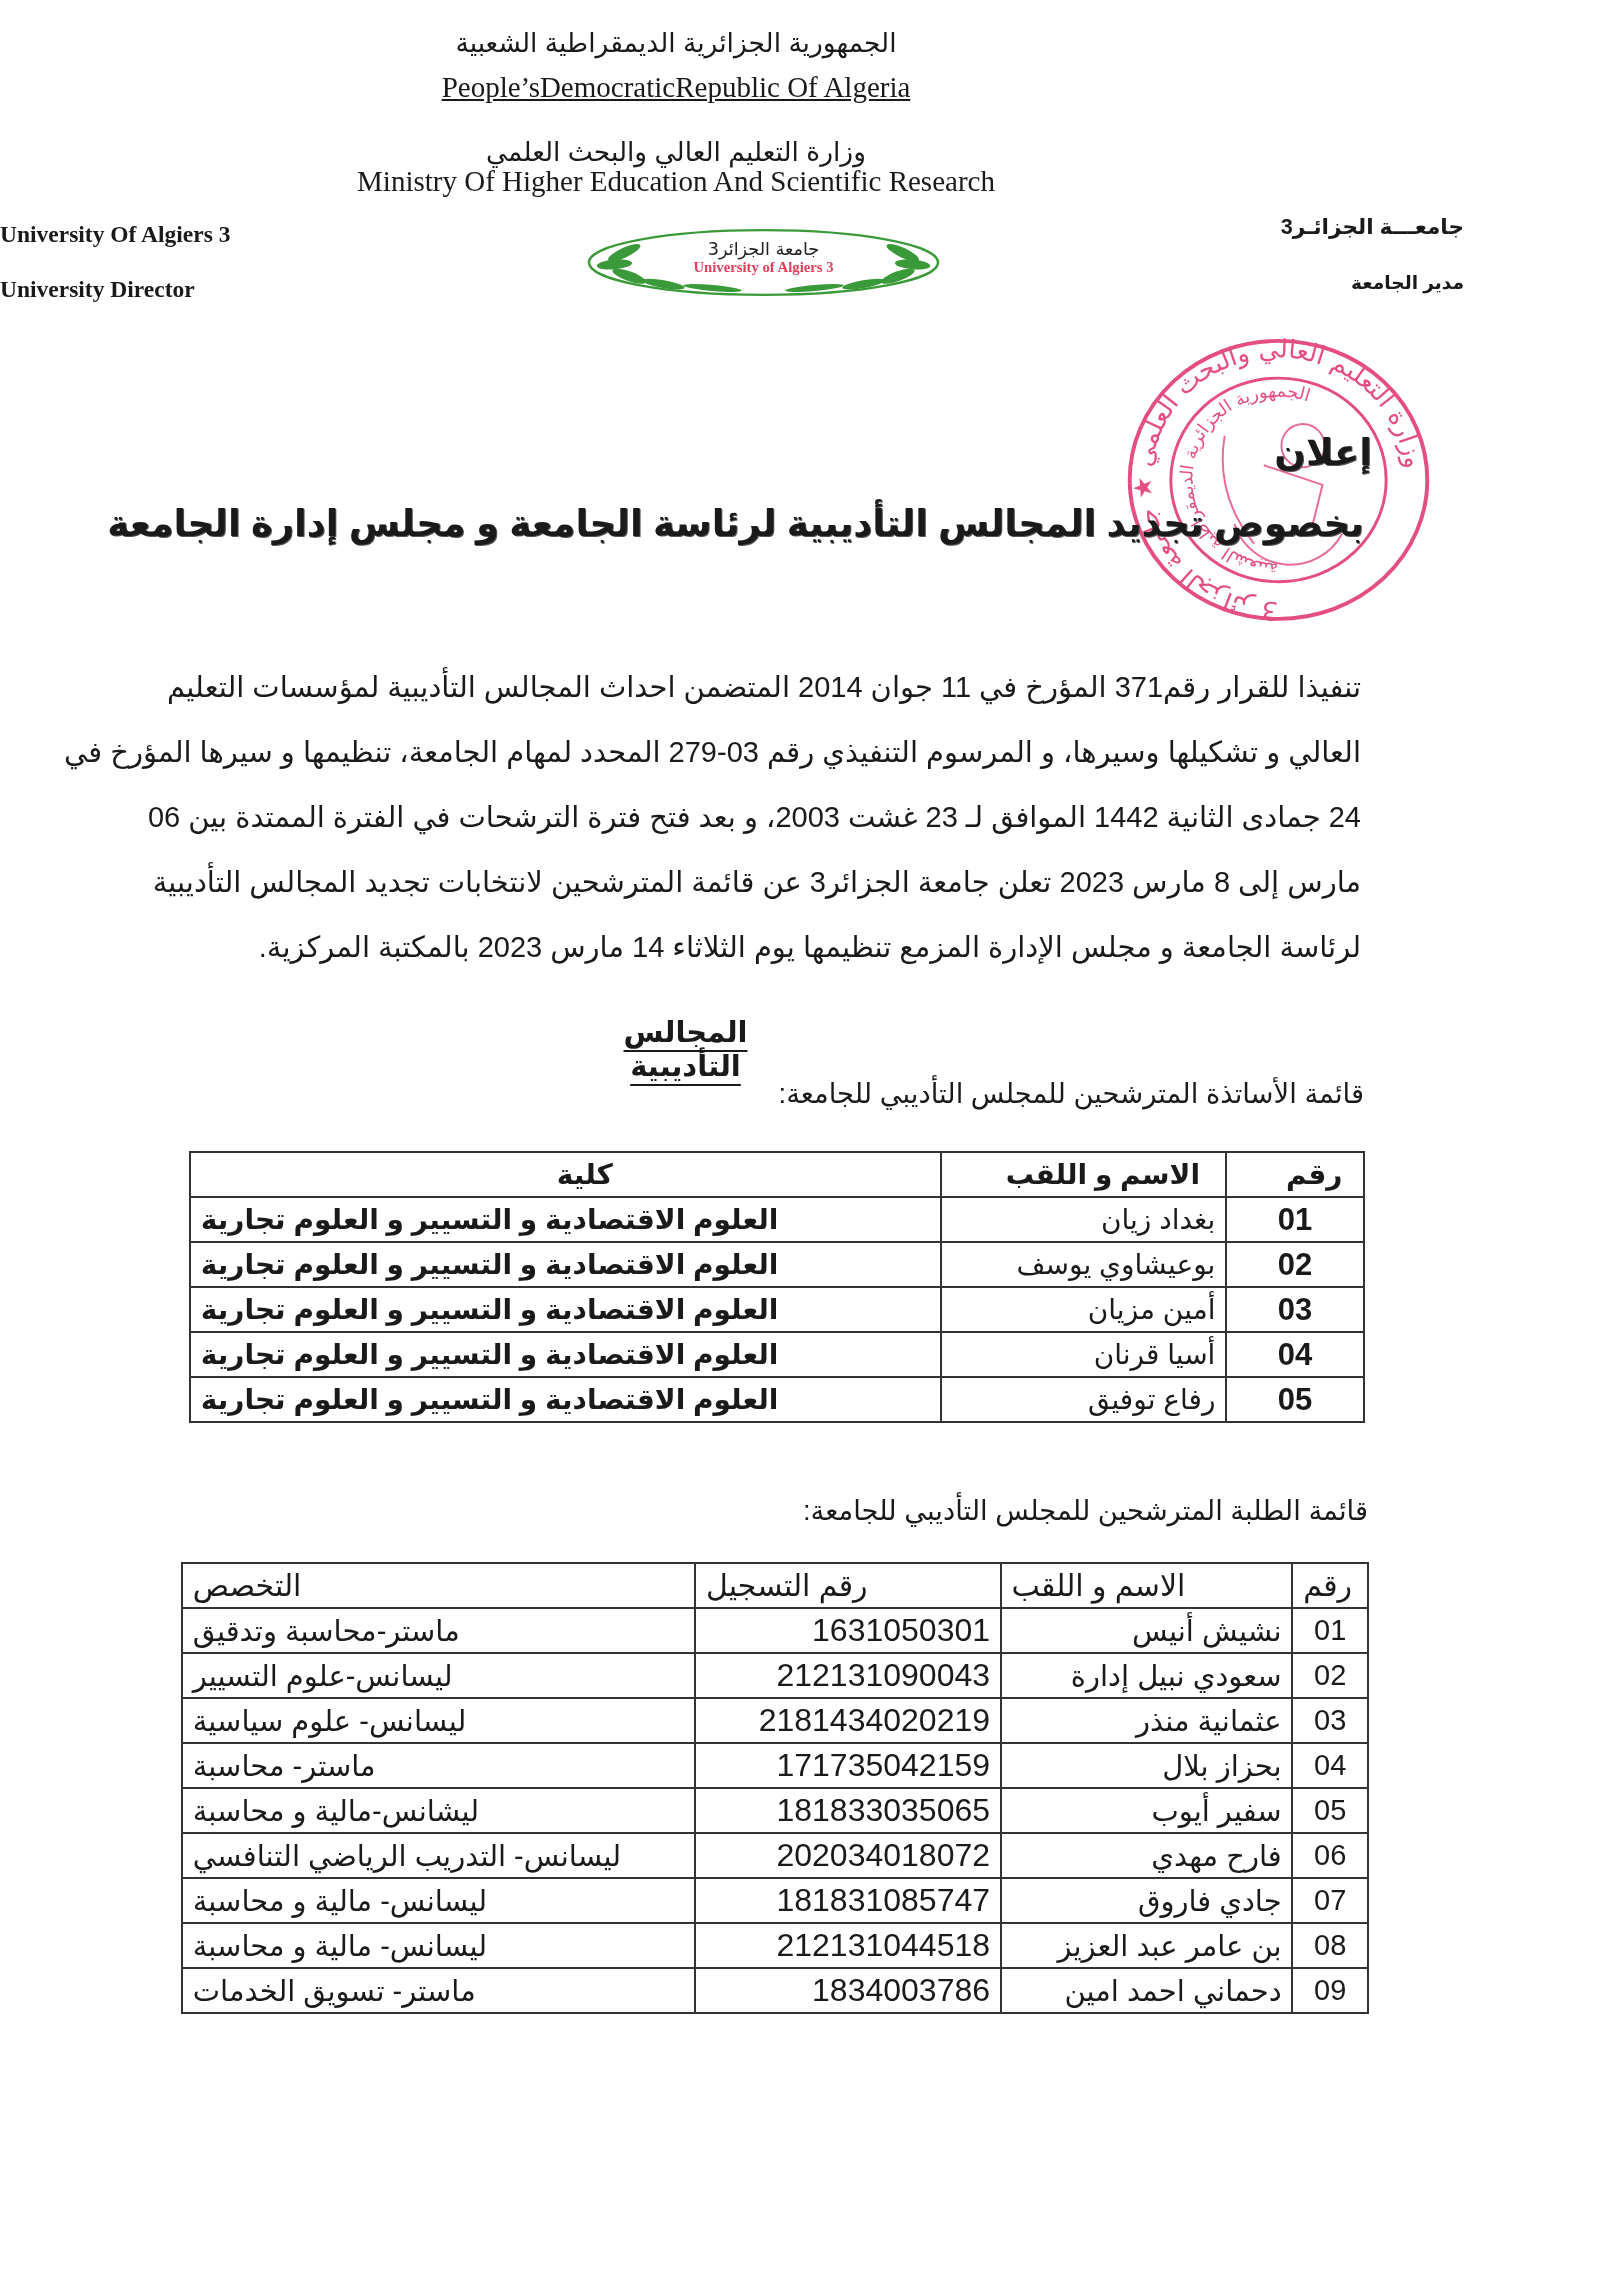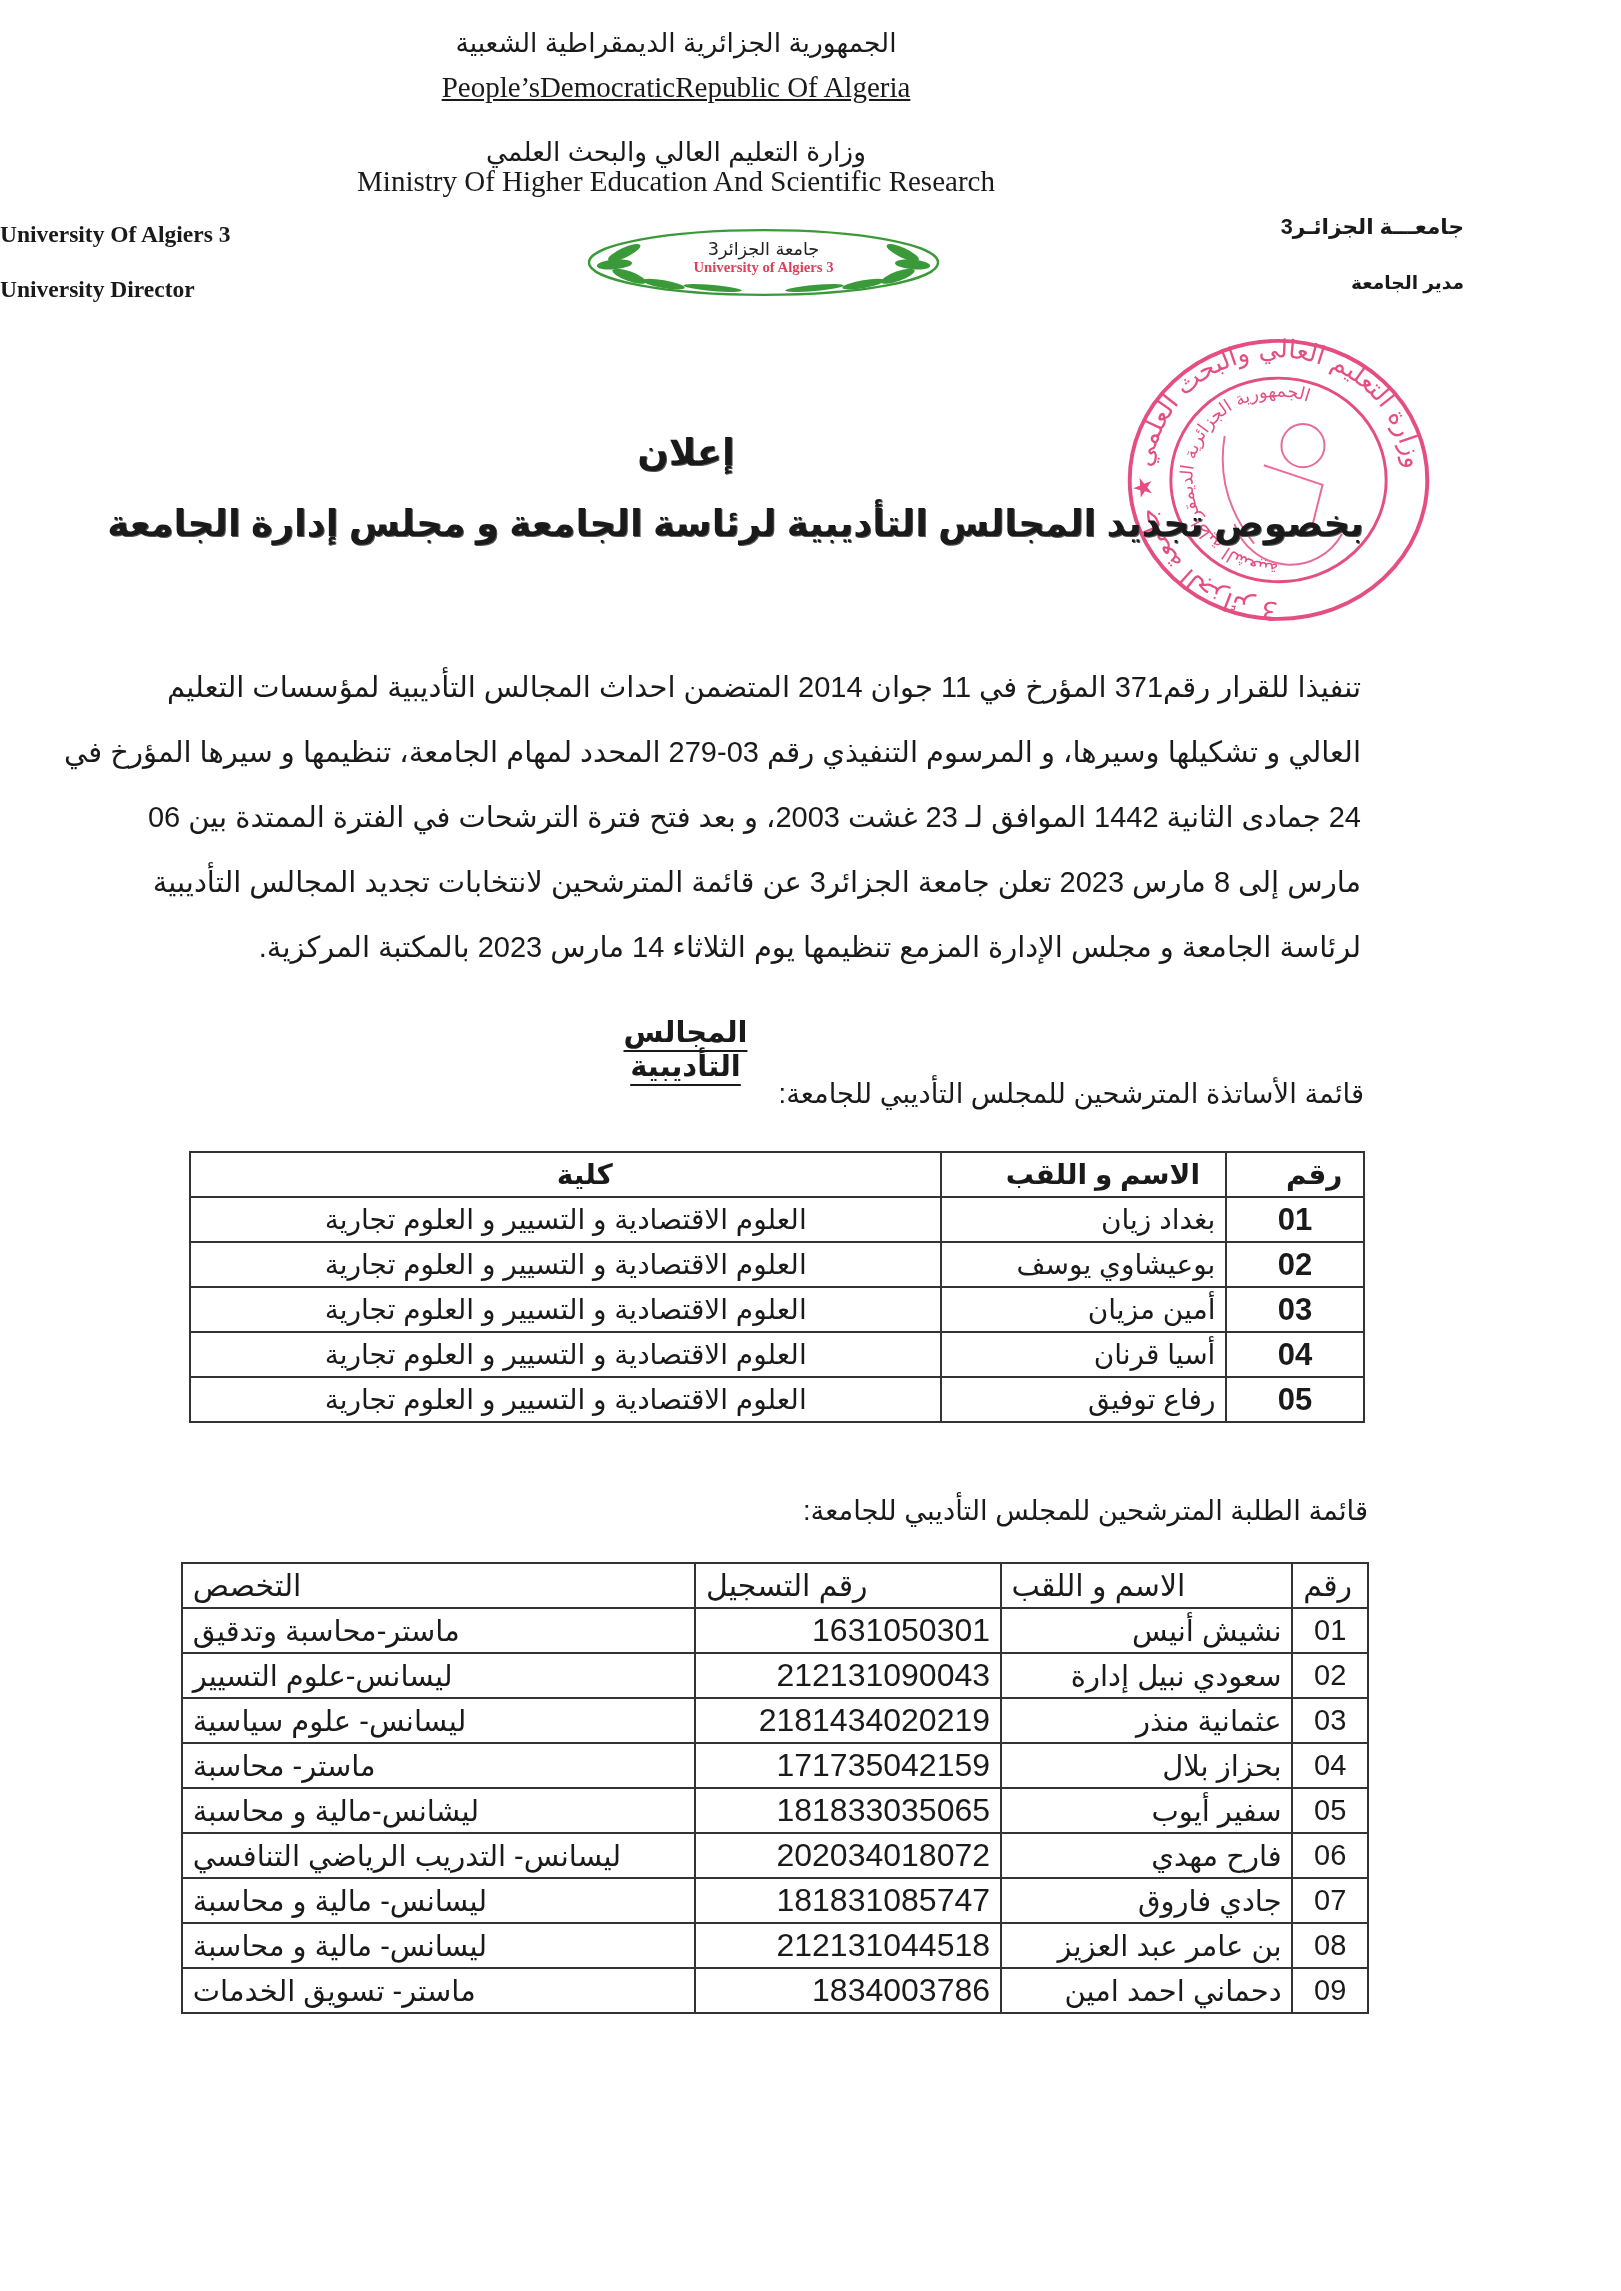--- a/index.html
+++ b/index.html
@@ -26,7 +26,7 @@
     #logo { left: 585px; top: 227px; width: 357px; height: 71px; }
     #stamp { left: 1117px; top: 328px; width: 323px; height: 294px; opacity: 0.85; }
 
-    #title { top: 431px; left: 0; width: 1372px; text-align: center; font-size: 37px; font-weight: bold; direction: rtl; text-shadow: 1px 1px 0 #555; }
+    #title { top: 431px; left: 0; width: 1372px; text-align: right; font-size: 37px; font-weight: bold; direction: rtl; text-shadow: 1px 1px 0 #555; }
     #subtitle { top: 502px; right: 257px; font-size: 37px; font-weight: bold; direction: rtl; text-shadow: 1px 1px 0 #555; white-space: nowrap; }
 
     #intro { top: 655px; right: 260px; width: 1470px; direction: rtl; font-size: 29px; line-height: 65px; text-align: justify; }

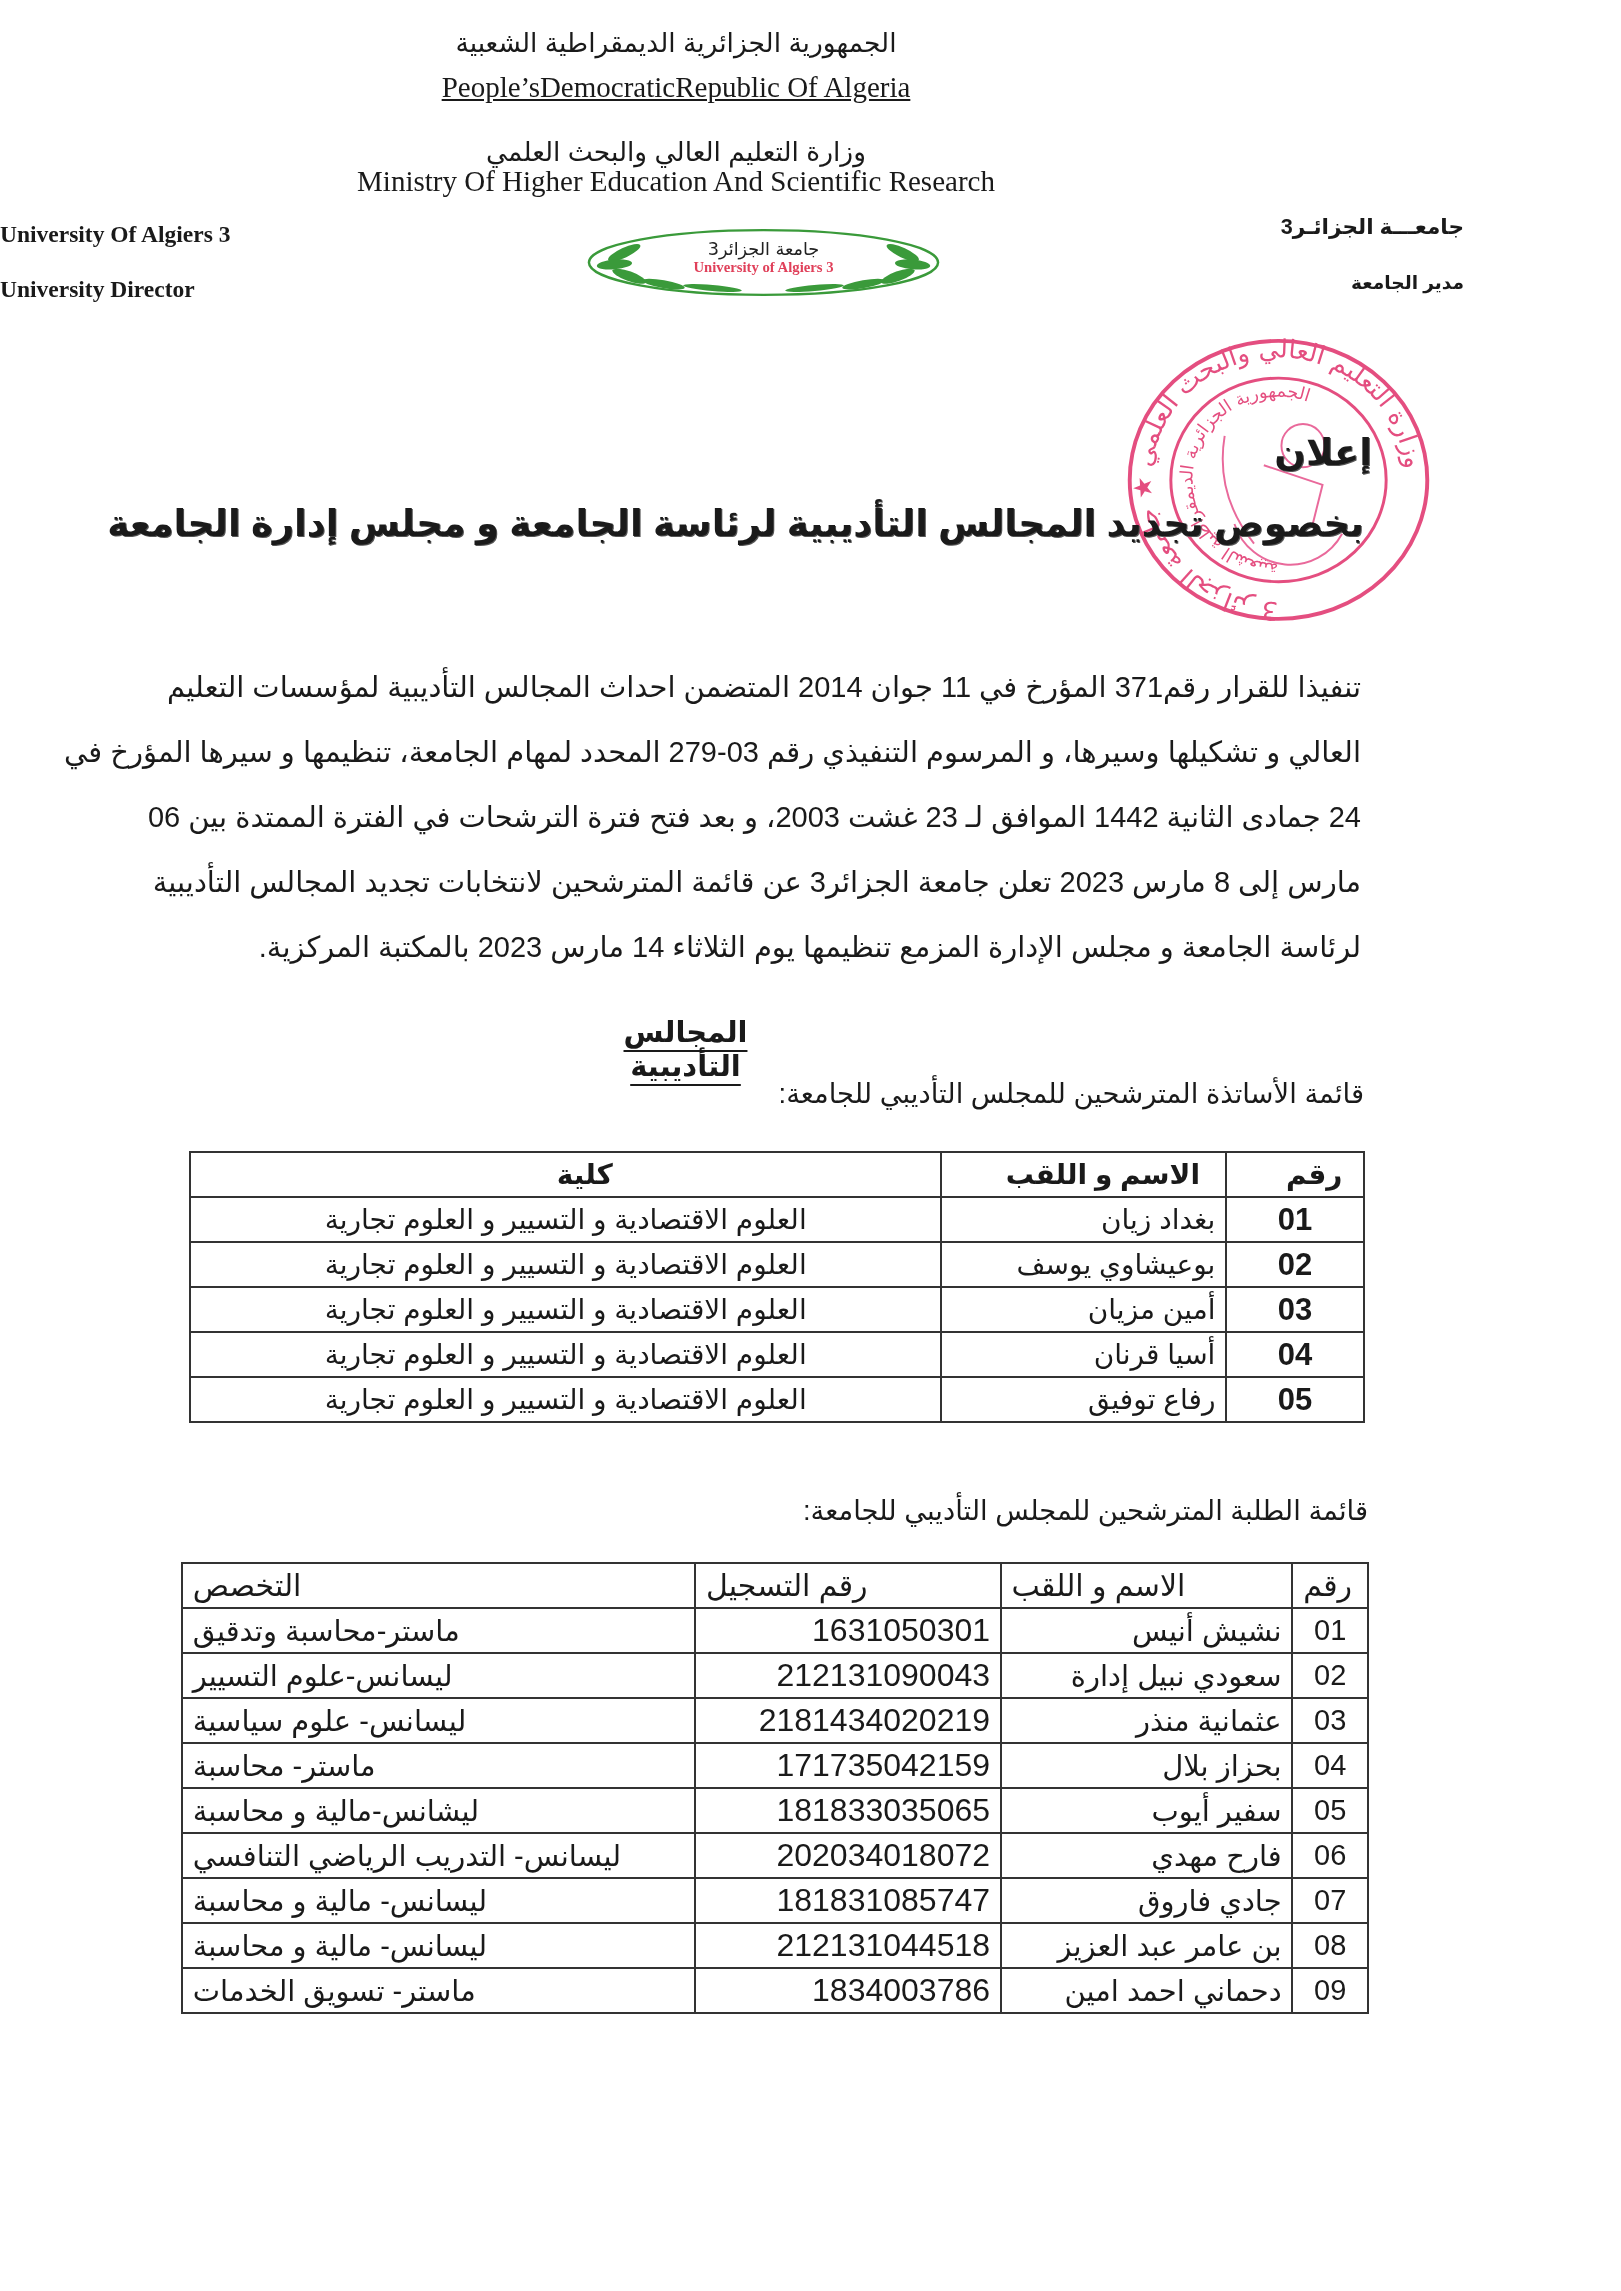--- a/index.html
+++ b/index.html
@@ -42,7 +42,7 @@
     #teachers-table th { font-weight: bold; padding-left: 48px; }
     #teachers-table td.num { font-weight: bold; text-align: center; width: 78px; font-size: 31px; }
     #teachers-table td.name { text-align: right; width: 225px; }
-    #teachers-table td.fac { text-align: center; font-weight: normal; }
+    #teachers-table td.fac { text-align: left; font-weight: bold; }
     #teachers-table th.c-num { width: 78px; }
     #teachers-table th.c-name { width: 225px; }
 

